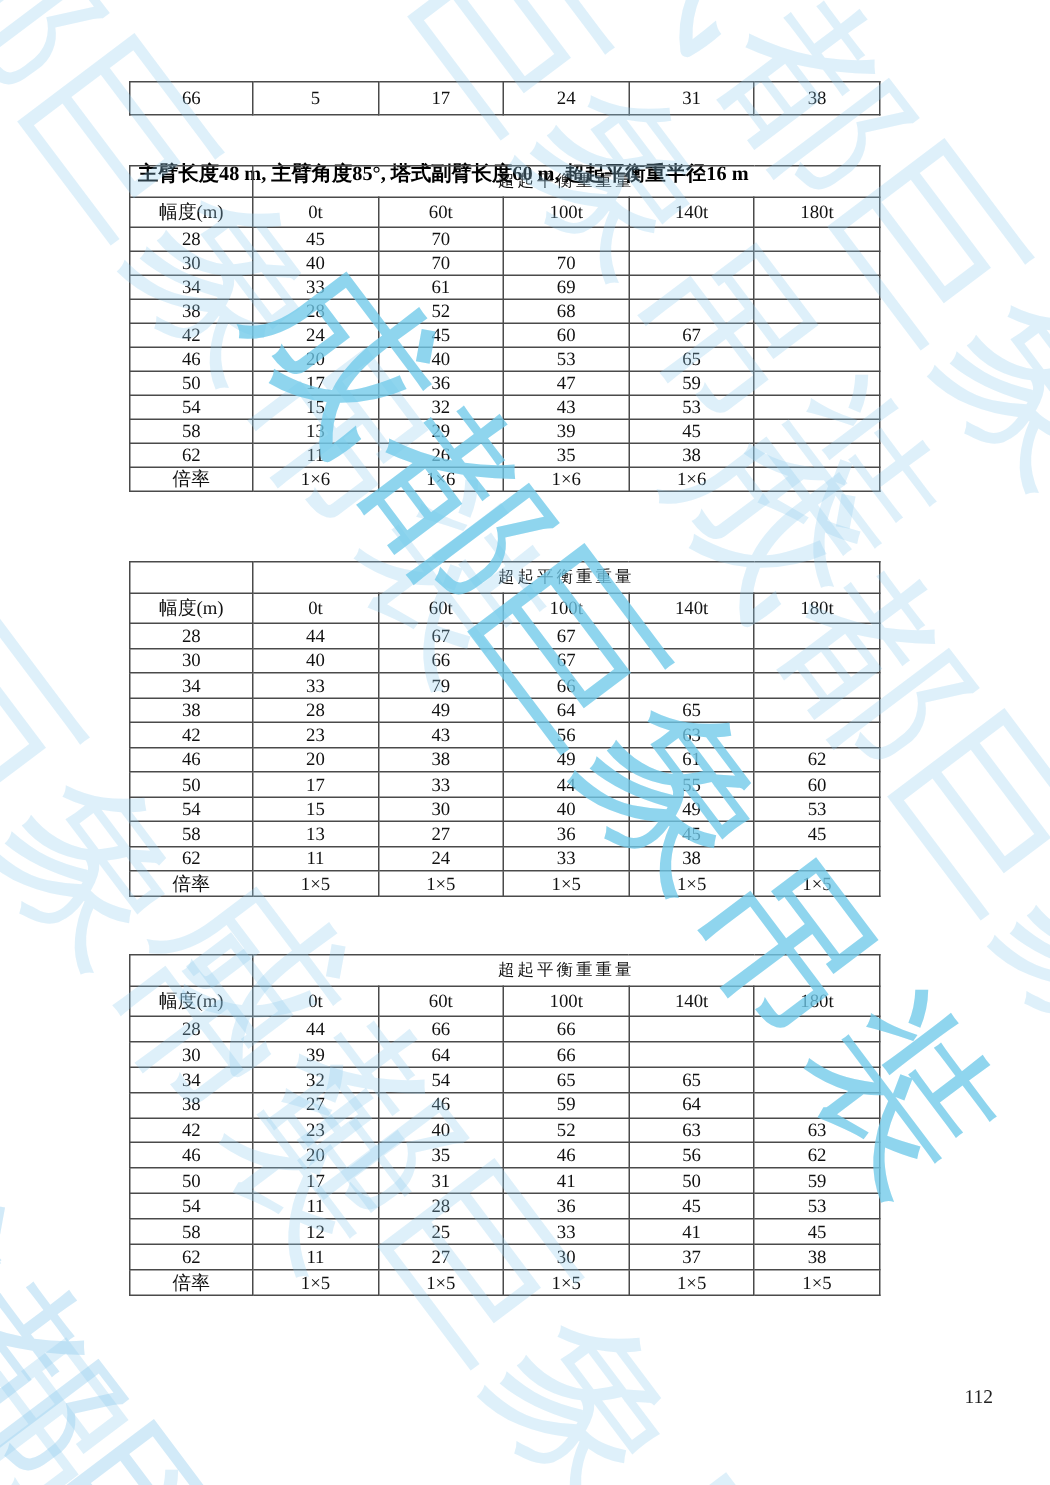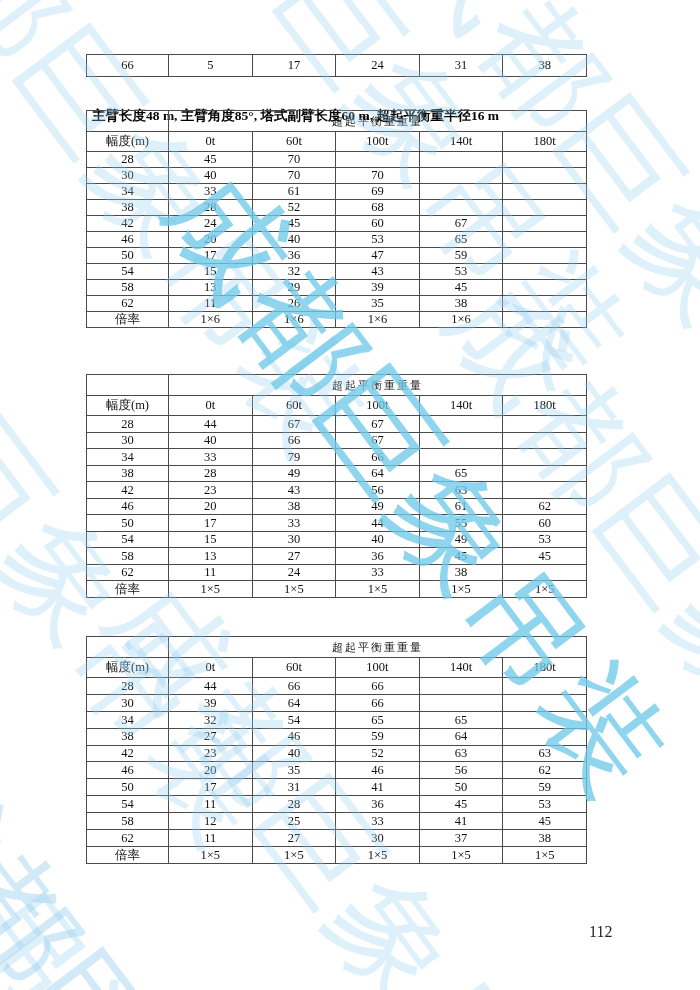--- a/index.html
+++ b/index.html
@@ -46,7 +46,7 @@
     white-space:nowrap;color:#000;
   }
   .h1{top:83px;margin-top:24px;} .h2{top:345px;} .h3{top:610px;}
-  .page-number{position:absolute;left:589px;top:923px;font-size:16px;color:#222;}
+  .page-number{position:absolute;left:643px;top:923px;font-size:13px;color:#222;}
 </style>
 </head>
 <body>

